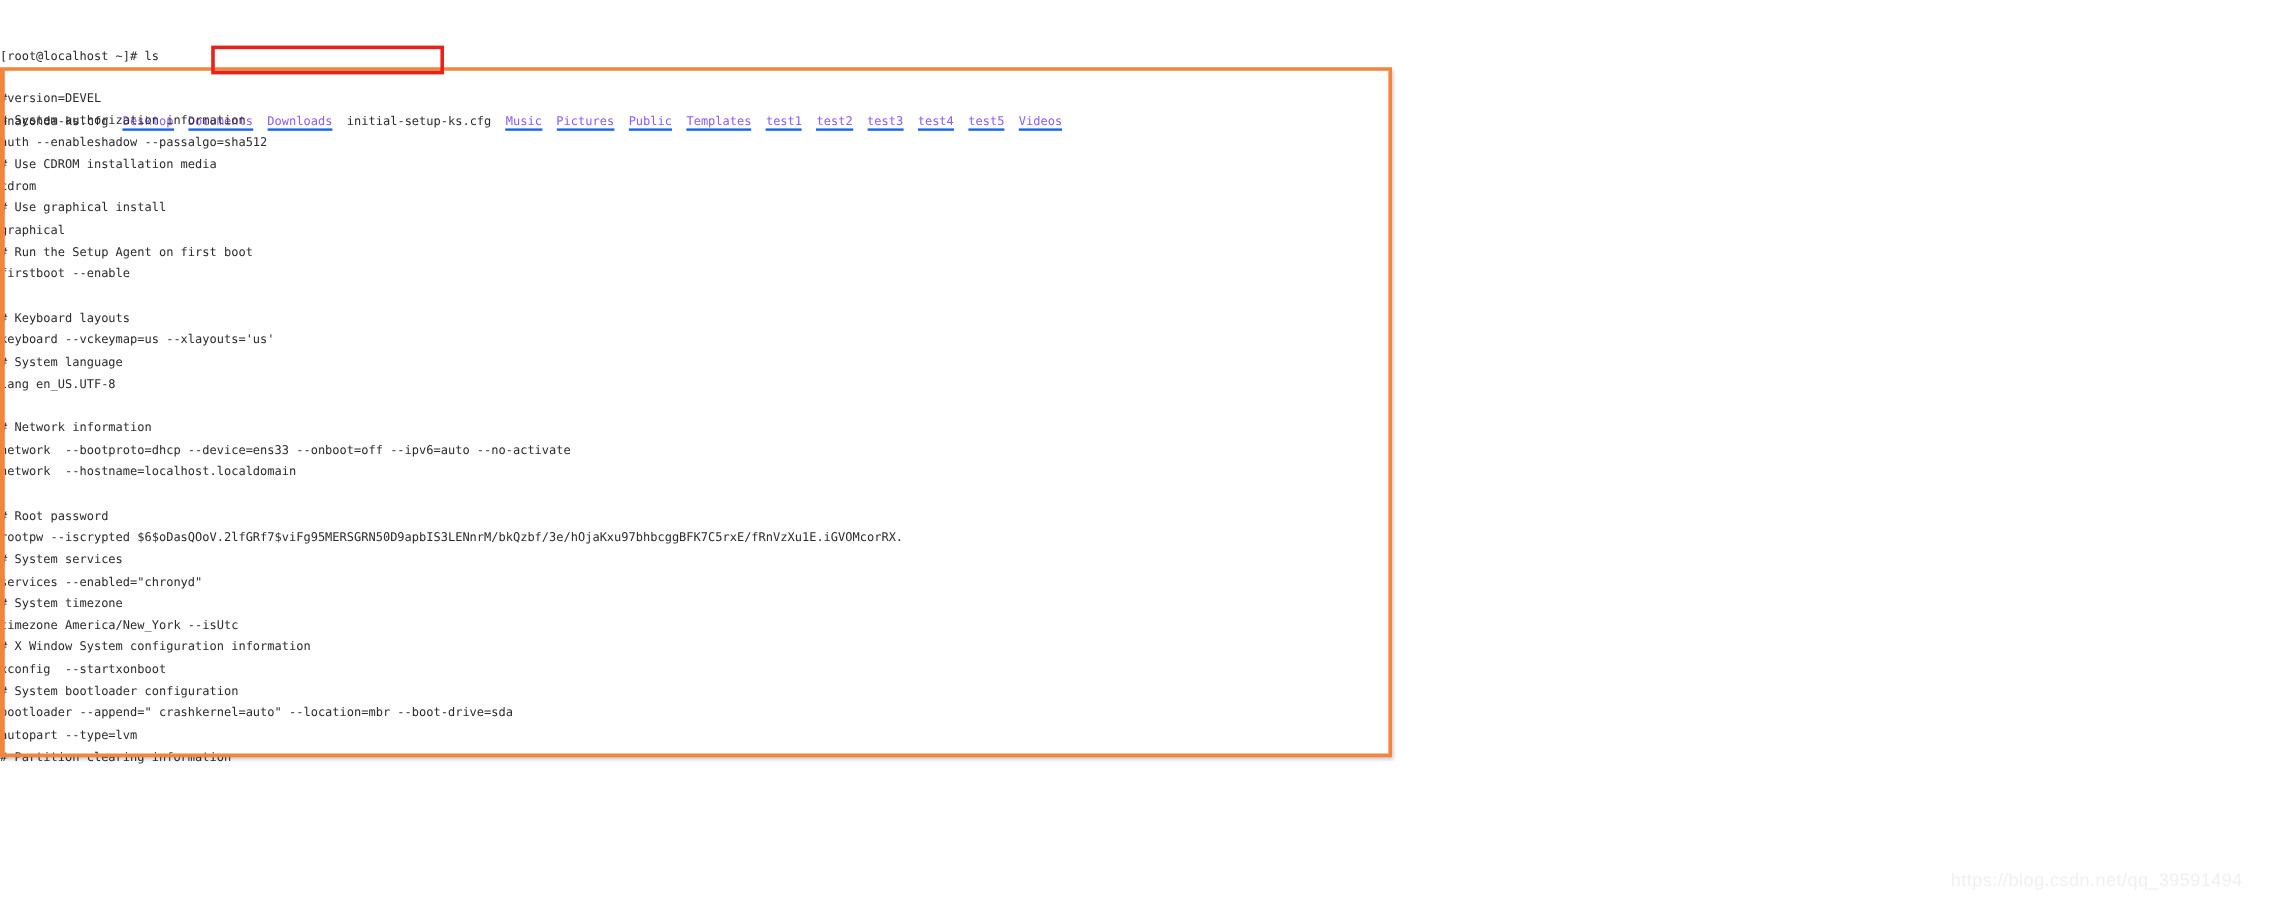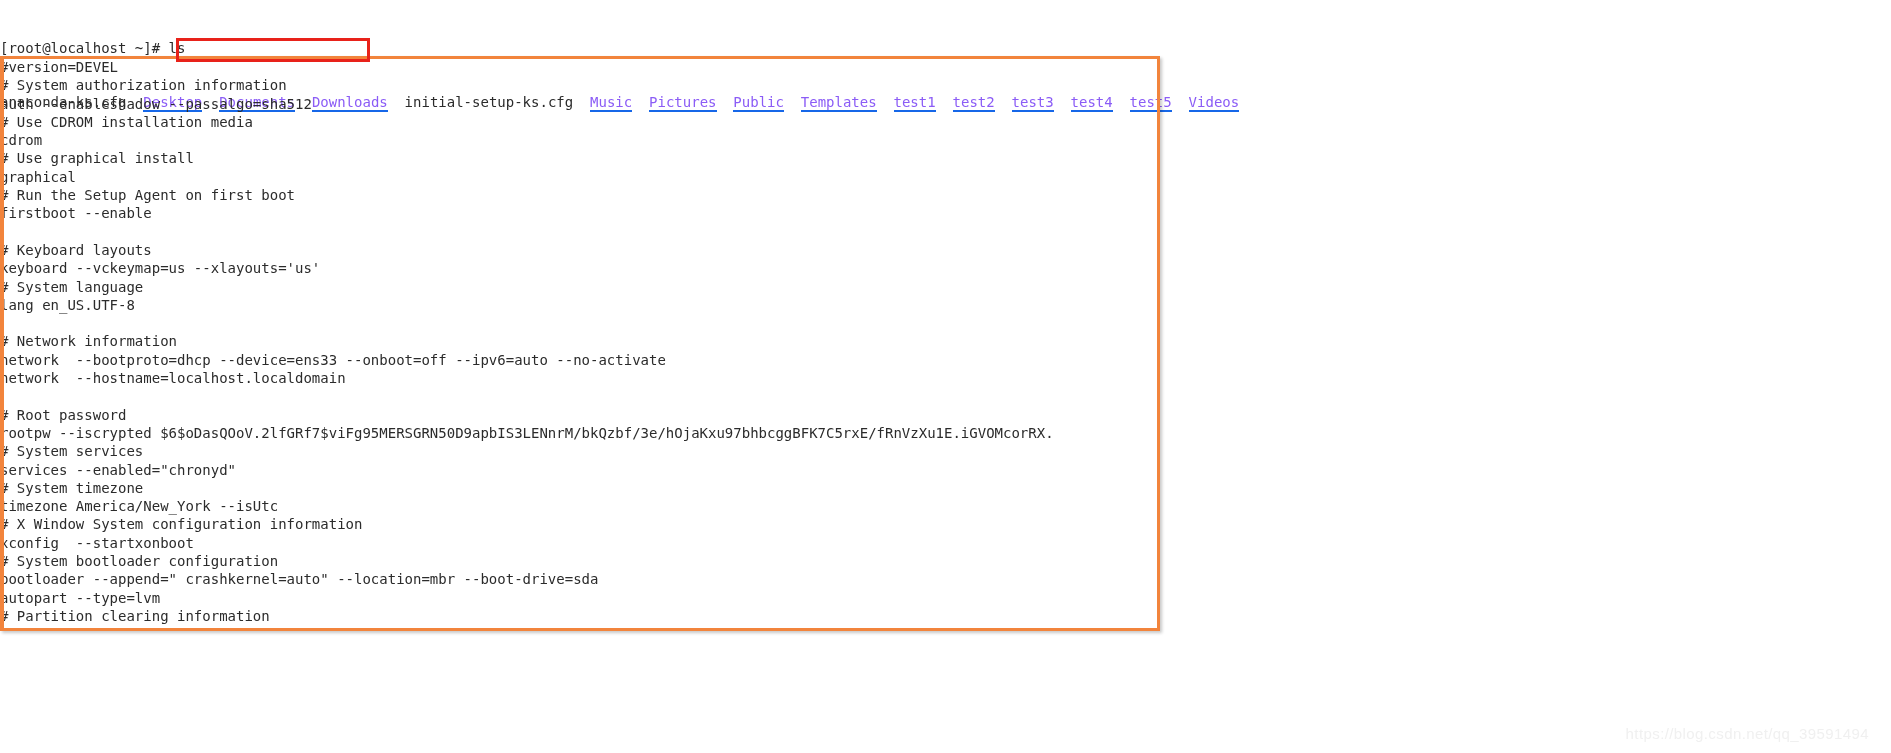--- a/index.html
+++ b/index.html
@@ -32,7 +32,7 @@
     white-space: pre;
     height: 18.3px;
     line-height: 18.3px;
-    font-size: 14px;
+    font-size: 10px;
     letter-spacing: 0px;
   }
 

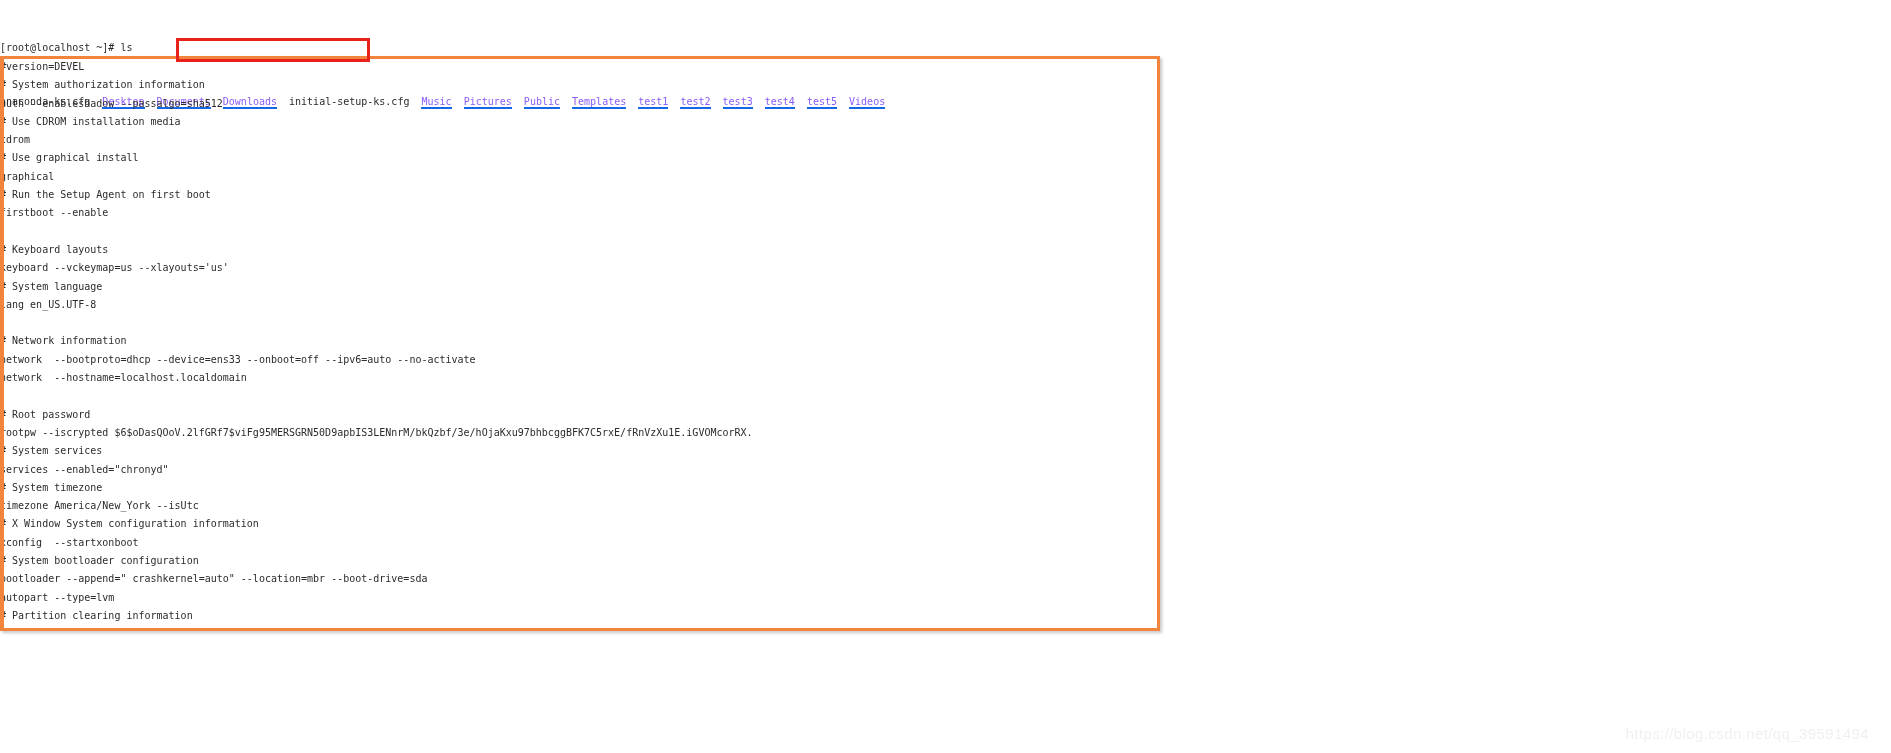--- a/index.html
+++ b/index.html
@@ -82,7 +82,7 @@
   #file-body {
     position: absolute;
     left: 0px;
-    top: 58px;
+    top: 74px;
     width: 1891px;
   }
 

